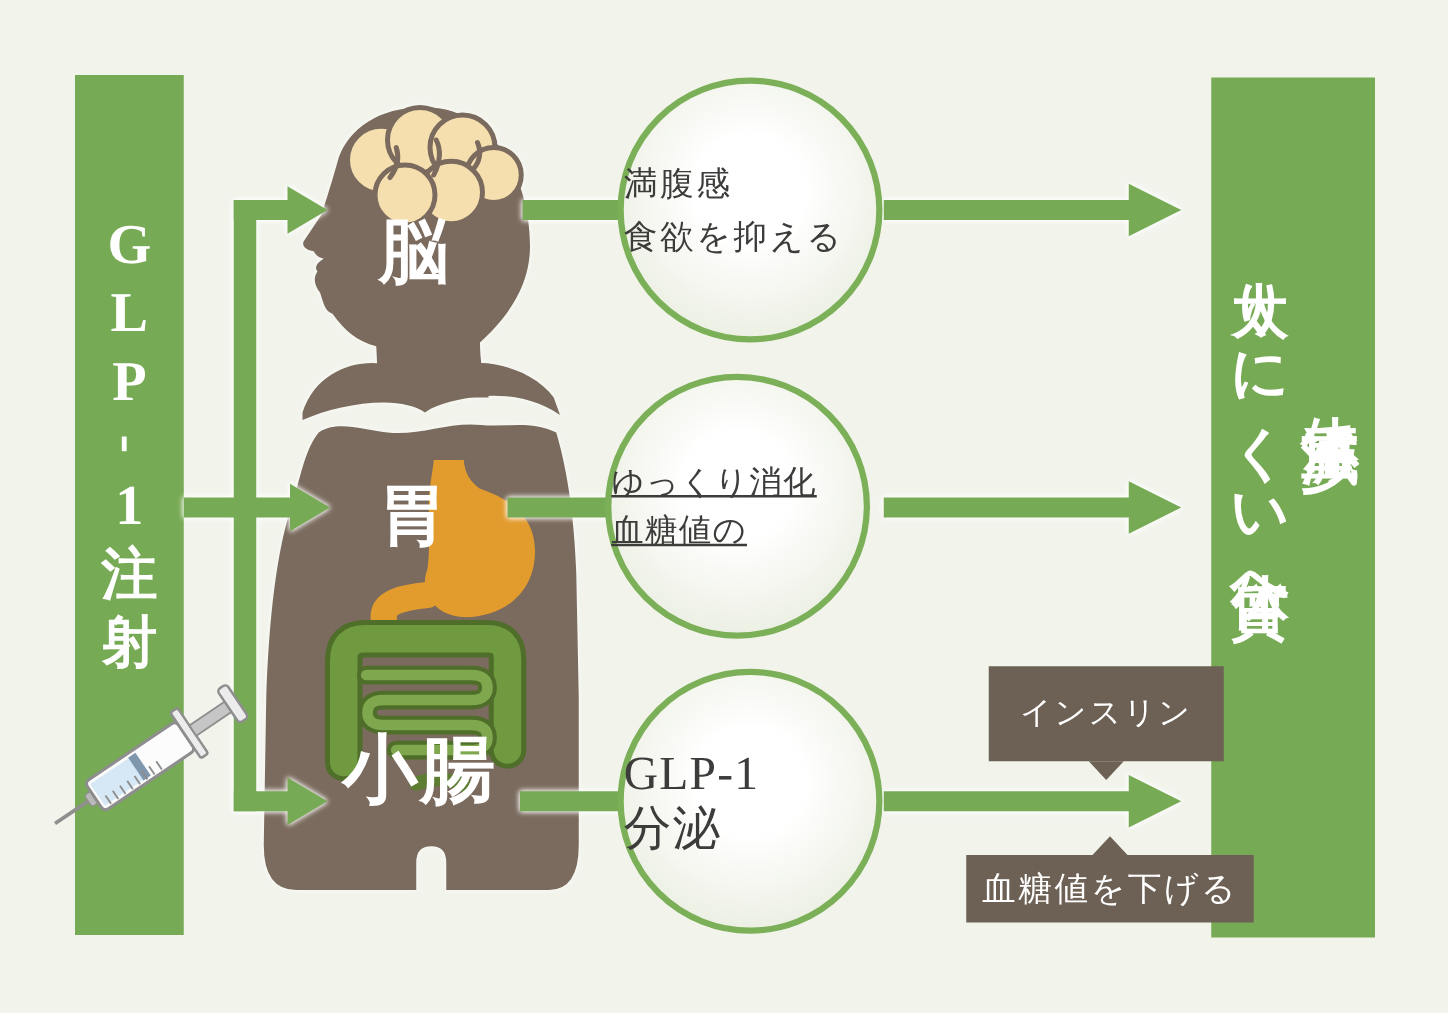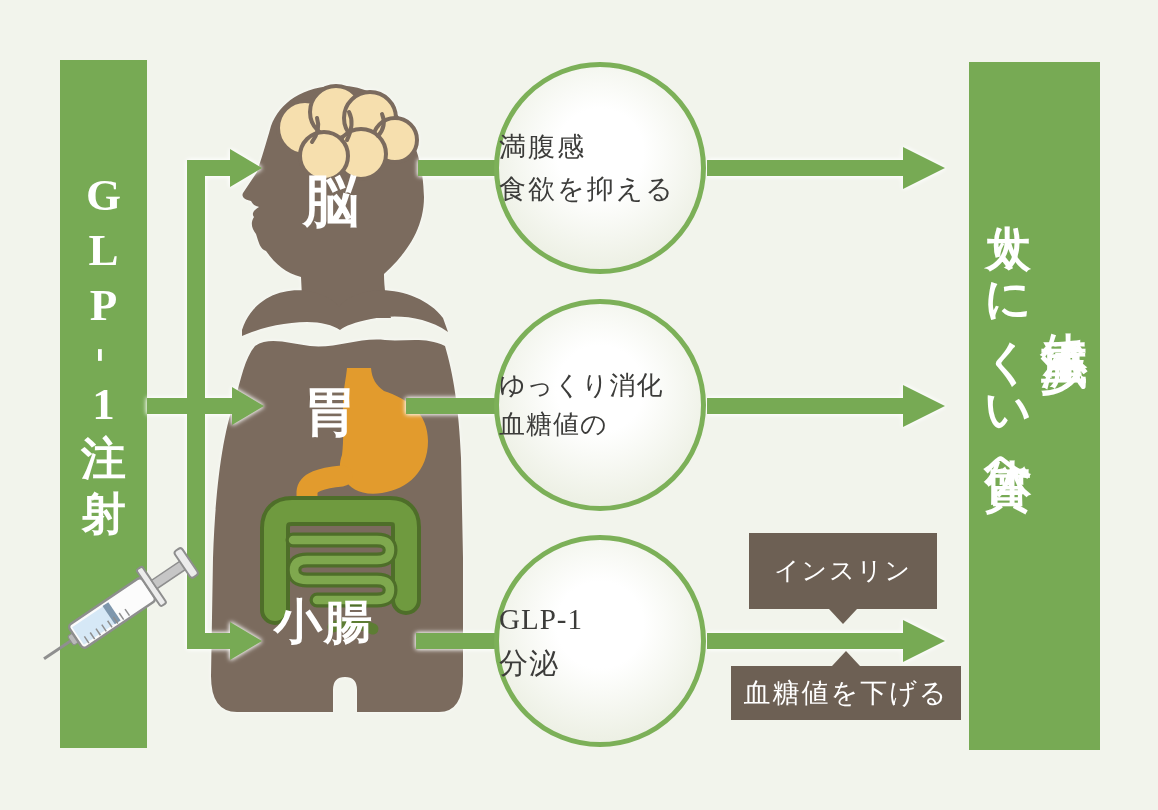--- a/index.html
+++ b/index.html
@@ -44,7 +44,7 @@
   }
   .effect-circle span{display:block;}
   #circle-brain{left:494px;top:62px;font-size:27px;line-height:42px;letter-spacing:2px;}
-  #circle-stomach{left:494px;top:299px;font-size:26px;line-height:39px;letter-spacing:1px;}
+  #circle-stomach{left:484px;top:299px;font-size:26px;line-height:39px;letter-spacing:1px;text-decoration:underline;}
   #circle-intestine{left:494px;top:535px;font-size:29px;line-height:44px;letter-spacing:1px;}
   
   .callout{

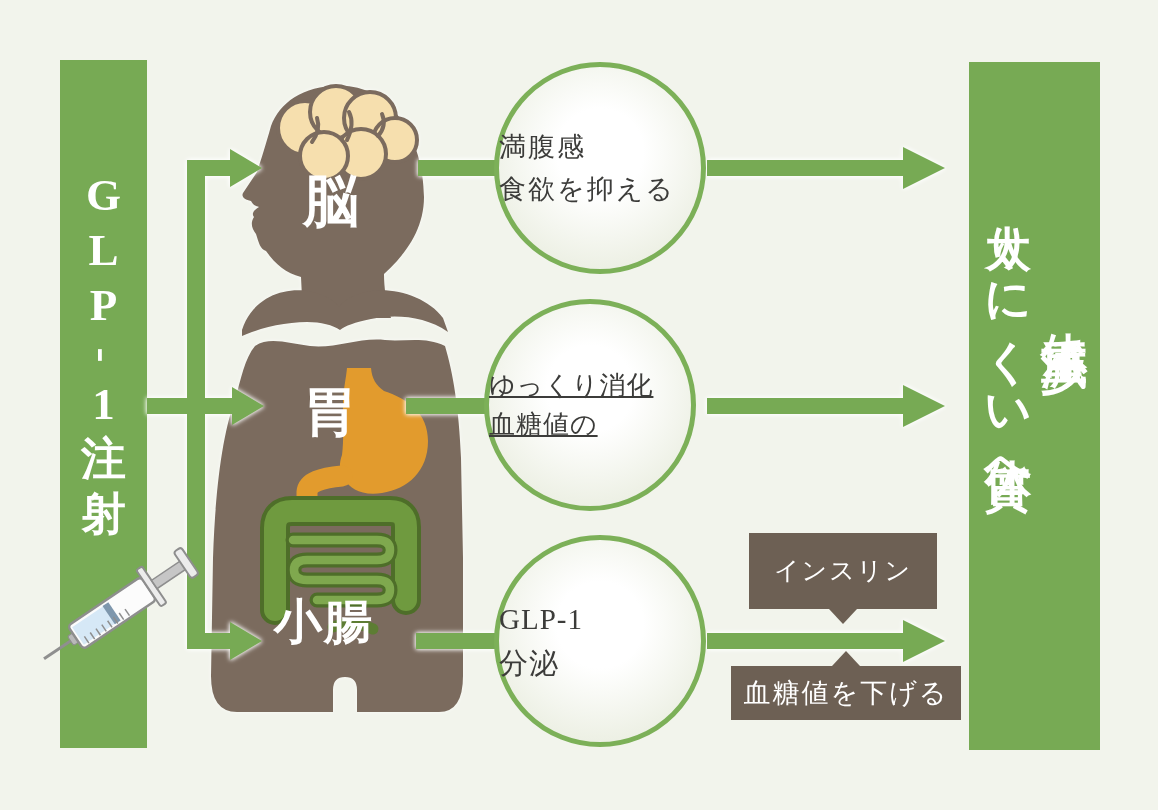--- a/index.html
+++ b/index.html
@@ -51,6 +51,7 @@
     position:absolute;background:#6d6054;color:#ffffff;
     display:flex;flex-direction:column;align-items:center;justify-content:center;
     text-align:center;
+    margin-left:42px;
   }
   #callout-insulin{left:749px;top:533px;width:188px;height:76px;font-size:25px;line-height:34px;letter-spacing:2px;}
   #callout-bloodsugar{left:731px;top:666px;width:230px;height:54px;font-size:27px;letter-spacing:2px;text-align:right;}

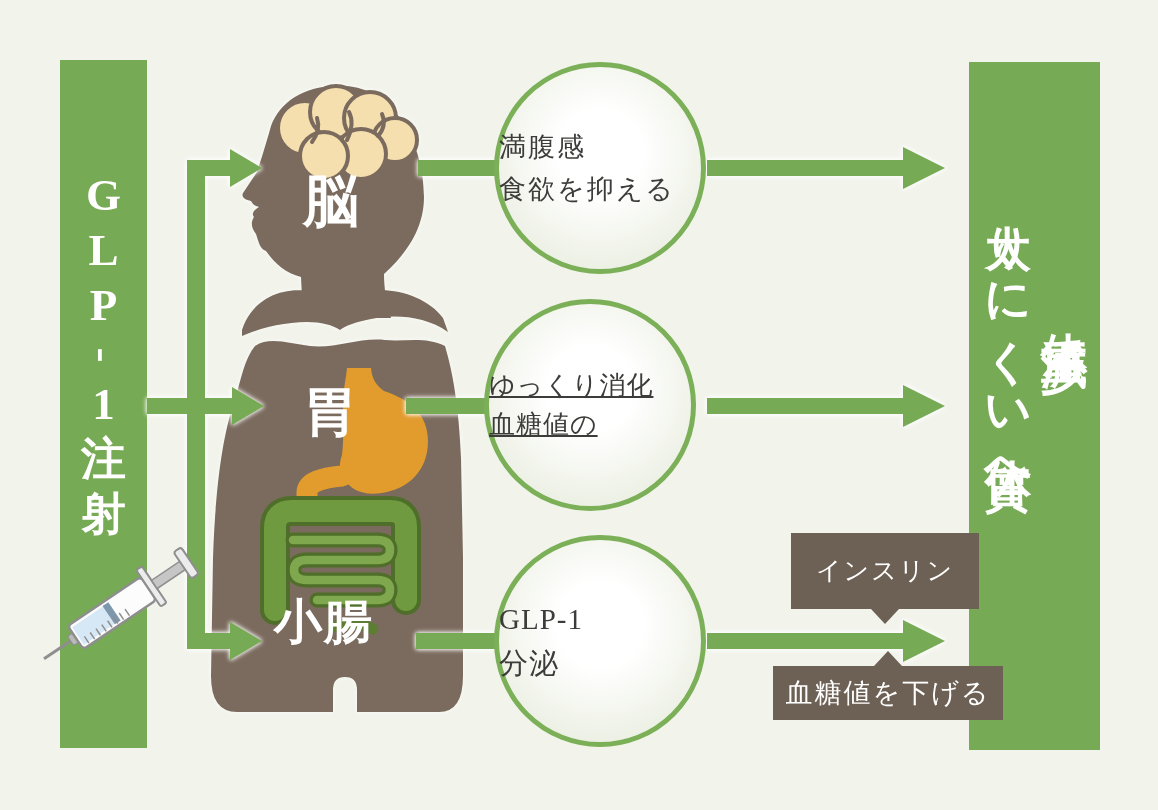--- a/index.html
+++ b/index.html
@@ -33,7 +33,7 @@
   }
   #label-brain{left:303px;top:164px;font-size:56px;}
   #label-stomach{left:303px;top:376px;font-size:54px;}
-  #label-intestine{left:274px;top:590px;font-size:48px;letter-spacing:2px;}
+  #label-intestine{left:274px;top:576px;font-size:60px;letter-spacing:2px;}
   
   .effect-circle{
     position:absolute;width:212px;height:212px;border-radius:50%;

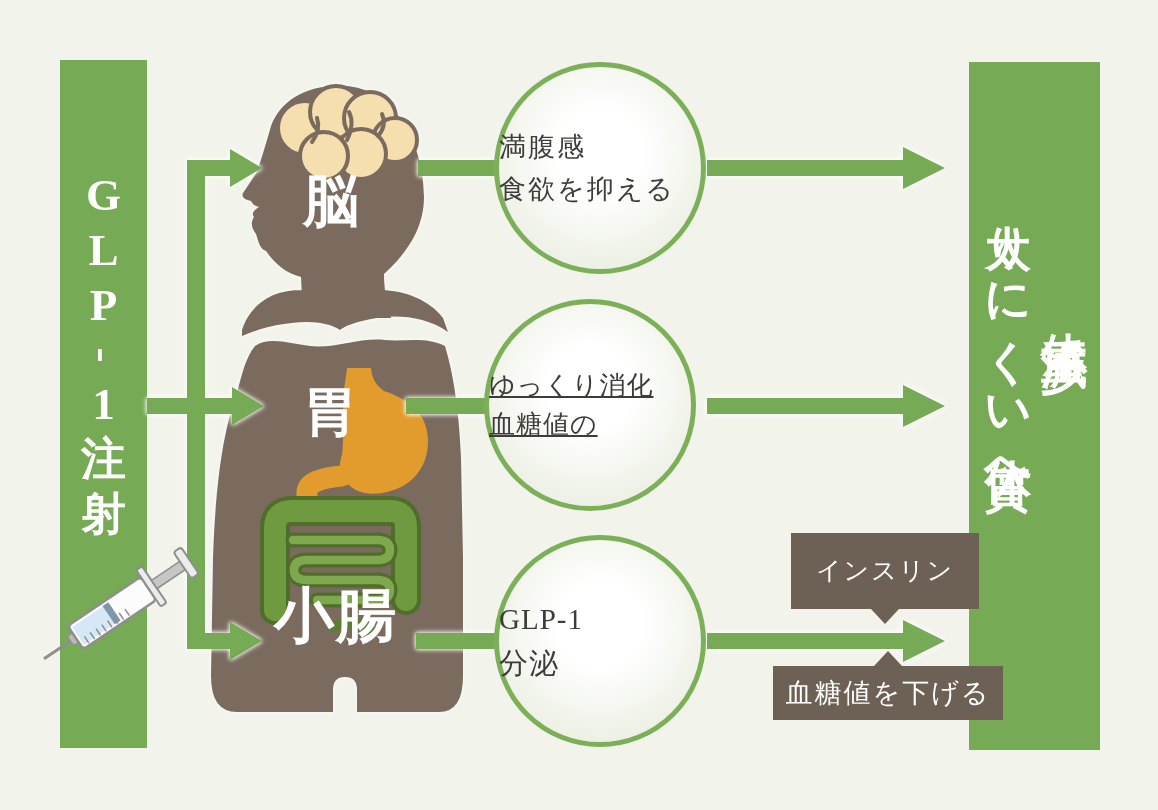--- a/index.html
+++ b/index.html
@@ -45,7 +45,7 @@
   .effect-circle span{display:block;}
   #circle-brain{left:494px;top:62px;font-size:27px;line-height:42px;letter-spacing:2px;}
   #circle-stomach{left:484px;top:299px;font-size:26px;line-height:39px;letter-spacing:1px;text-decoration:underline;}
-  #circle-intestine{left:494px;top:535px;font-size:29px;line-height:44px;letter-spacing:1px;}
+  #circle-intestine{left:494px;top:535px;font-size:38px;line-height:44px;letter-spacing:1px;}
   
   .callout{
     position:absolute;background:#6d6054;color:#ffffff;

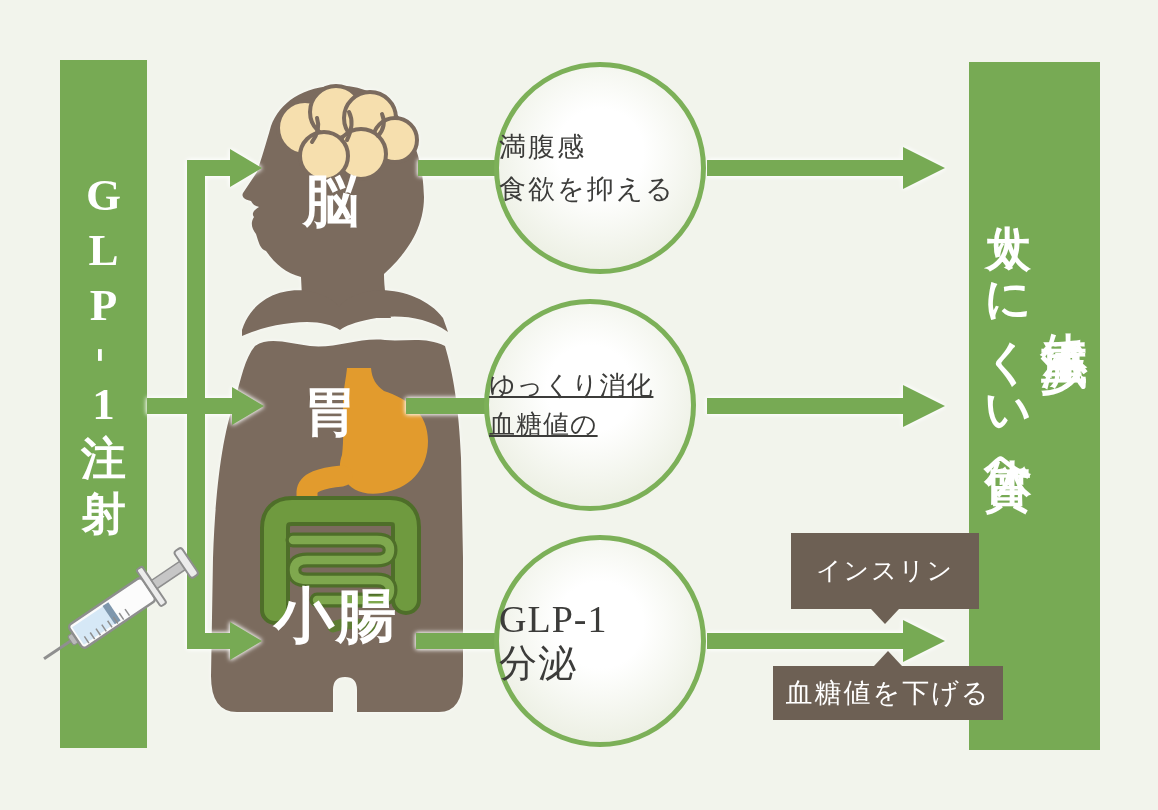--- a/index.html
+++ b/index.html
@@ -54,7 +54,7 @@
     margin-left:42px;
   }
   #callout-insulin{left:749px;top:533px;width:188px;height:76px;font-size:25px;line-height:34px;letter-spacing:2px;}
-  #callout-bloodsugar{left:731px;top:666px;width:230px;height:54px;font-size:27px;letter-spacing:2px;text-align:right;}
+  #callout-bloodsugar{left:731px;top:684px;width:230px;height:54px;font-size:27px;letter-spacing:2px;text-align:right;}
   #callout-insulin::after{
     content:"";position:absolute;top:100%;left:50%;margin-left:-14px;
     border-left:14px solid transparent;border-right:14px solid transparent;

